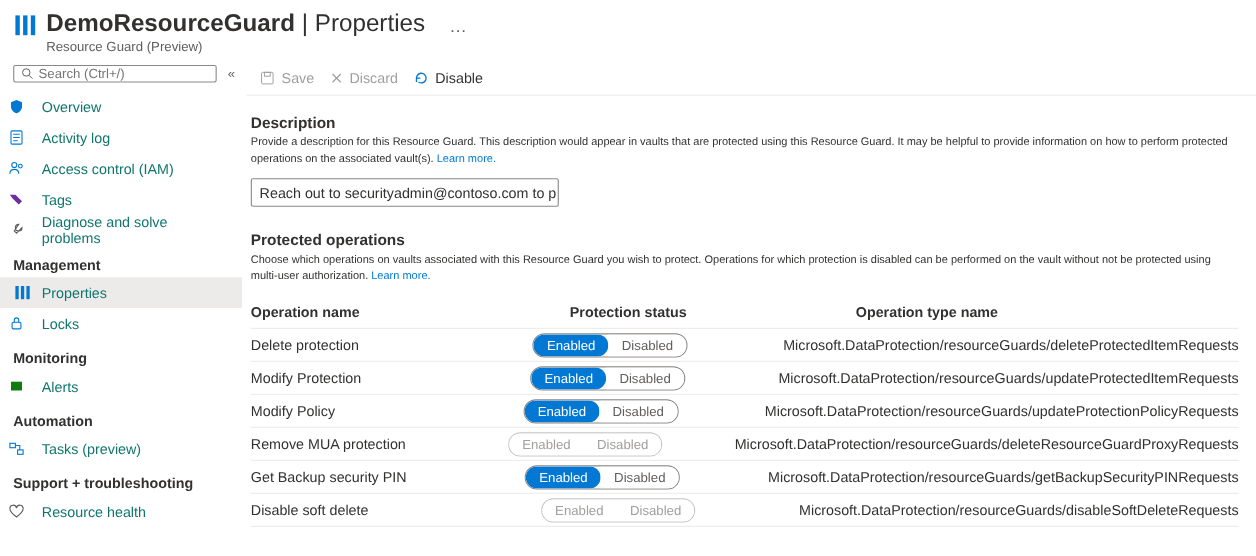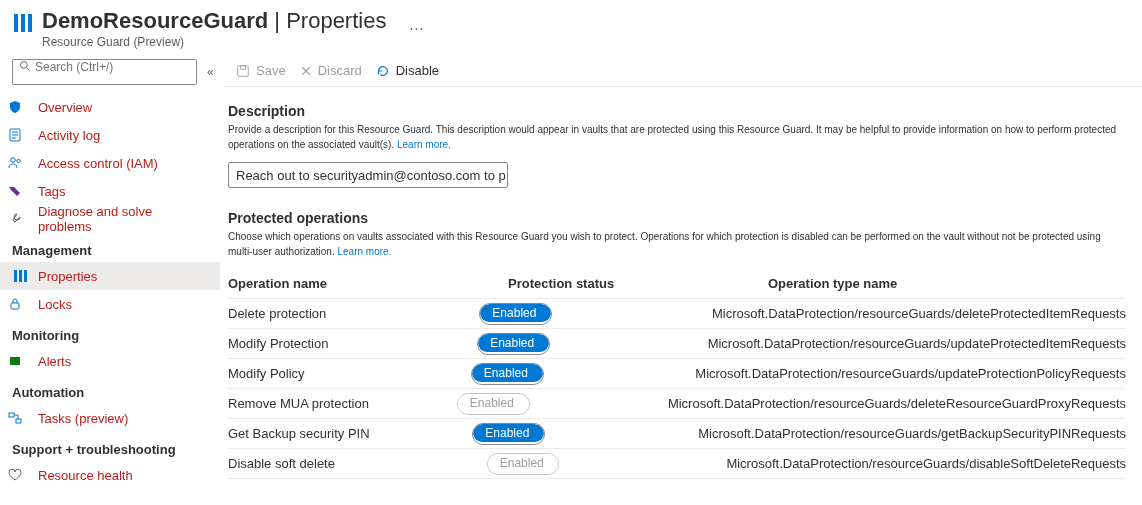--- a/index.html
+++ b/index.html
@@ -65,10 +65,10 @@
 }
 .search-box {
   display: flex;
-  align-items: flex-start;
+  align-items: center;
   border: 1px solid #8a8886;
   border-radius: 2px;
-  height: 26px;
+  height: 16px;
   flex: 1;
   padding: 0 6px;
   color: #605e5c;

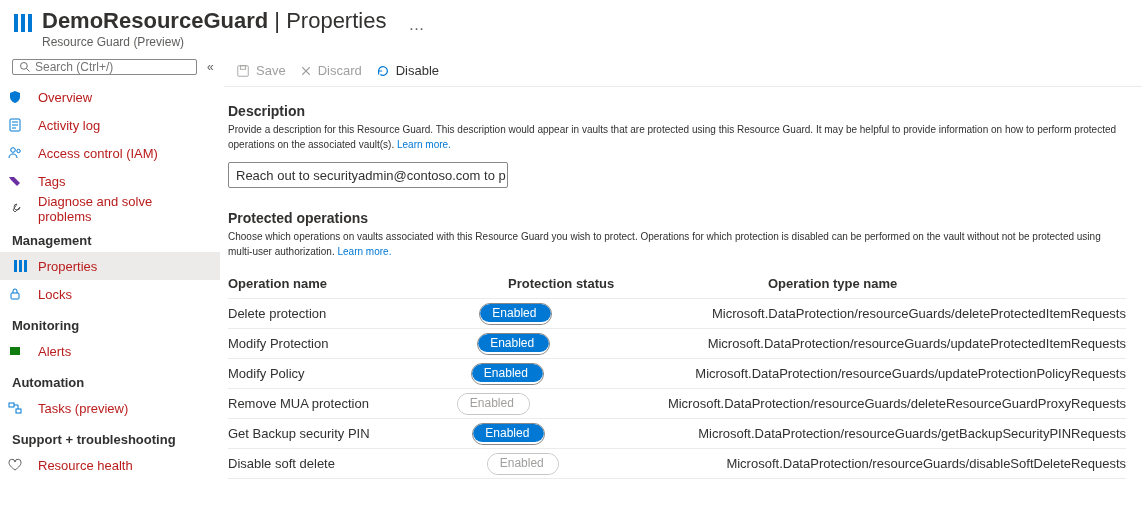--- a/index.html
+++ b/index.html
@@ -93,7 +93,7 @@
   height: 28px;
   padding: 0 12px;
   cursor: pointer;
-  color: #b91c1c;
+  color: #0f766e;
 }
 .nav-item.selected { background: #edebe9; }
 .nav-item .label { font-size: 13px; }

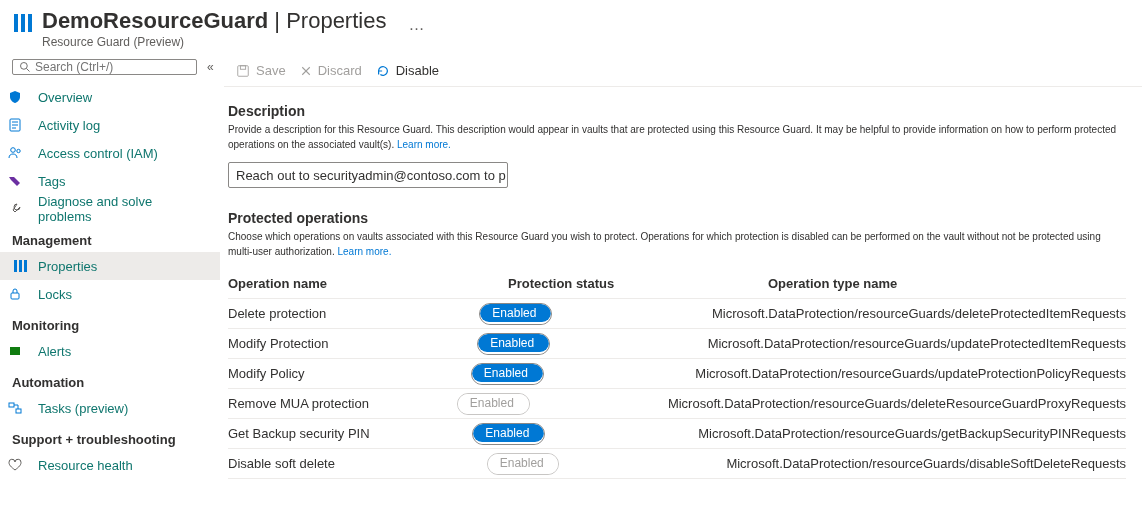--- a/index.html
+++ b/index.html
@@ -171,7 +171,7 @@
 }
 .thead { font-weight: 600; font-size: 13px; }
 .col-op { width: 240px; padding-right: 10px; }
-.col-status { width: 220px; }
+.col-status { width: 220px; margin-left: 10px; }
 .col-type { flex: 1; font-size: 13px; }
 .trow .col-op, .trow .col-type { font-size: 13px; }
 .toggle {

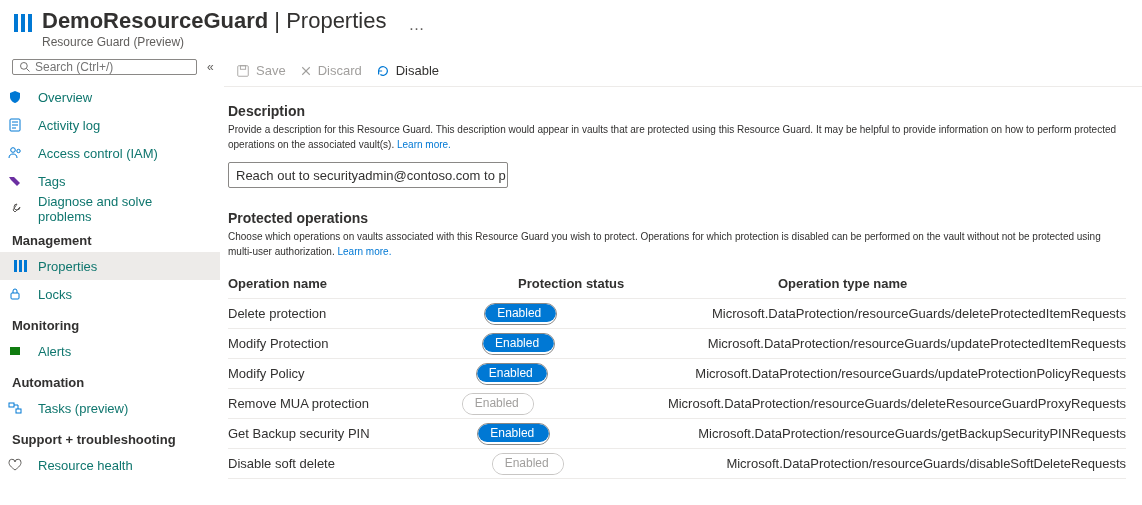--- a/index.html
+++ b/index.html
@@ -181,7 +181,6 @@
   overflow: hidden;
   height: 22px;
   font-size: 12px;
-  flex-direction: column;
 }
 .toggle .opt {
   padding: 2px 12px;

